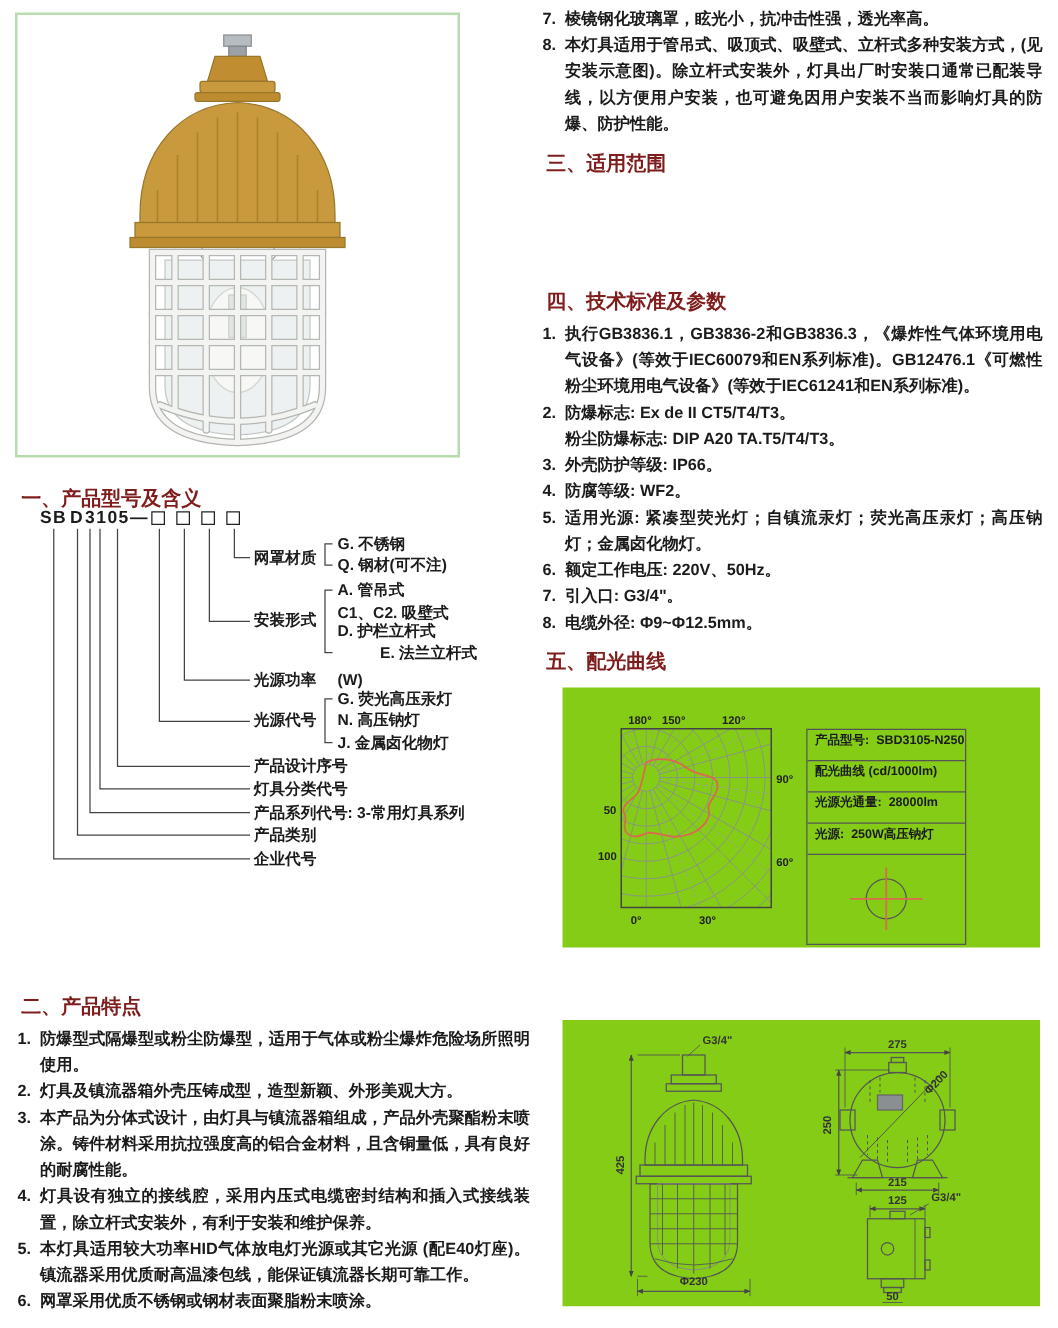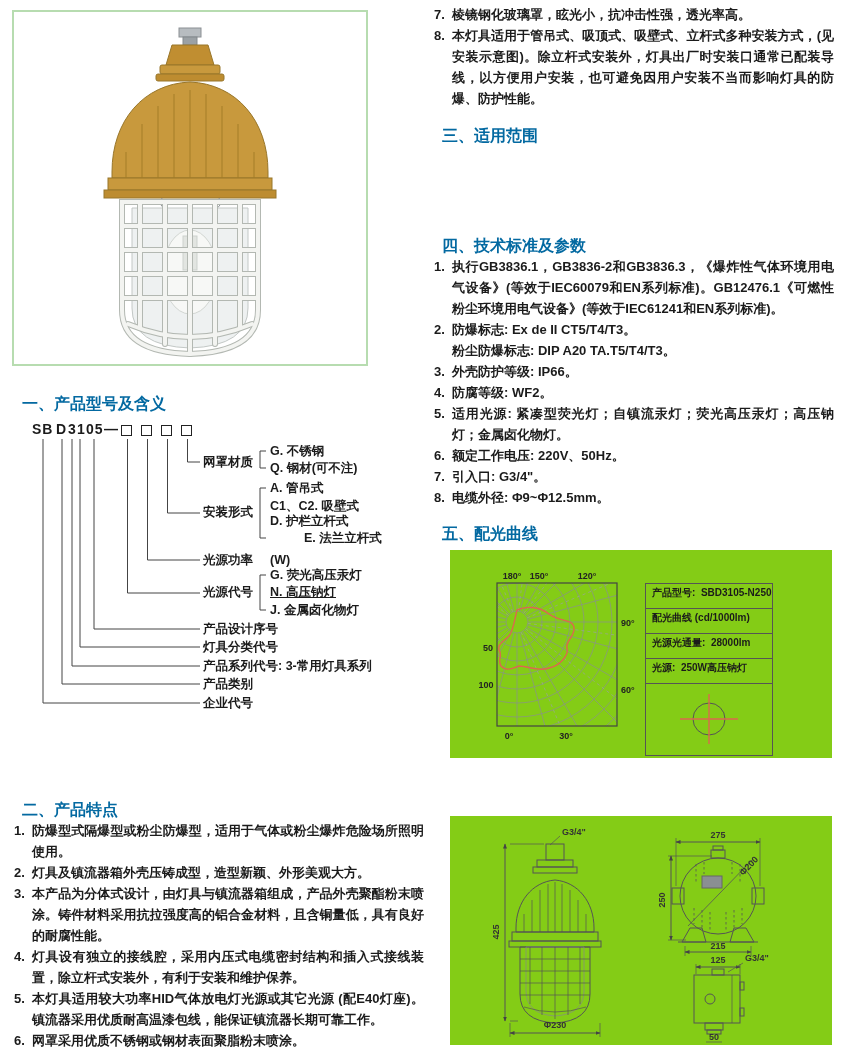--- a/index.html
+++ b/index.html
@@ -5,7 +5,7 @@
   html,body{margin:0;padding:0;background:#fff;}
   .page{position:relative;width:846px;height:1062px;background:#fff;overflow:hidden;
         font-family:"Liberation Sans","DejaVu Sans",sans-serif;color:#1b1b1b;}
-  .sec-title{position:absolute;margin:8px;font-size:16px;font-weight:bold;color:#0369a1;white-space:nowrap;}
+  .sec-title{position:absolute;margin:3px;font-size:16px;font-weight:bold;color:#7f1d1d;white-space:nowrap;}
   .txtblock{position:absolute;font-size:13px;line-height:21px;font-weight:600;text-align:justify;}
   .li{display:flex;}
   .li .num{flex:none;width:18px;font-weight:600;}

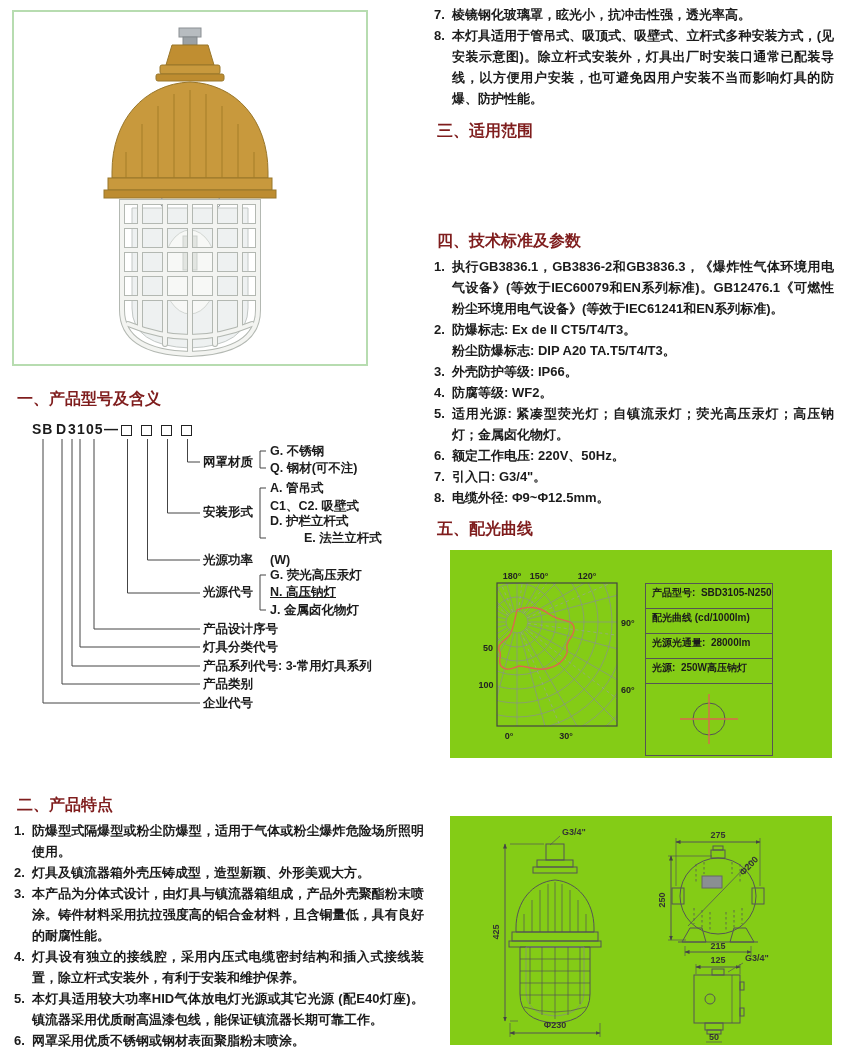--- a/index.html
+++ b/index.html
@@ -12,7 +12,7 @@
   .li .txt{flex:1;text-align:justify;}
   .photo-box{position:absolute;left:12px;top:10px;width:356px;height:356px;background:#fff;
              border:2px solid #b7dcb0;box-sizing:border-box;}
-  .model-diagram{position:absolute;left:24px;top:418px;width:400px;height:312px;text-align:right;}
+  .model-diagram{position:absolute;left:24px;top:402px;width:400px;height:312px;text-align:right;}
   .code-part{position:absolute;top:3px;font-size:14px;font-weight:bold;letter-spacing:1px;white-space:nowrap;}
   .code-box{position:absolute;top:7px;width:11px;height:11px;border:1.5px solid #222;box-sizing:border-box;background:#fff;}
   .md-label,.md-opt{position:absolute;font-size:12.5px;font-weight:600;white-space:nowrap;line-height:13px;}

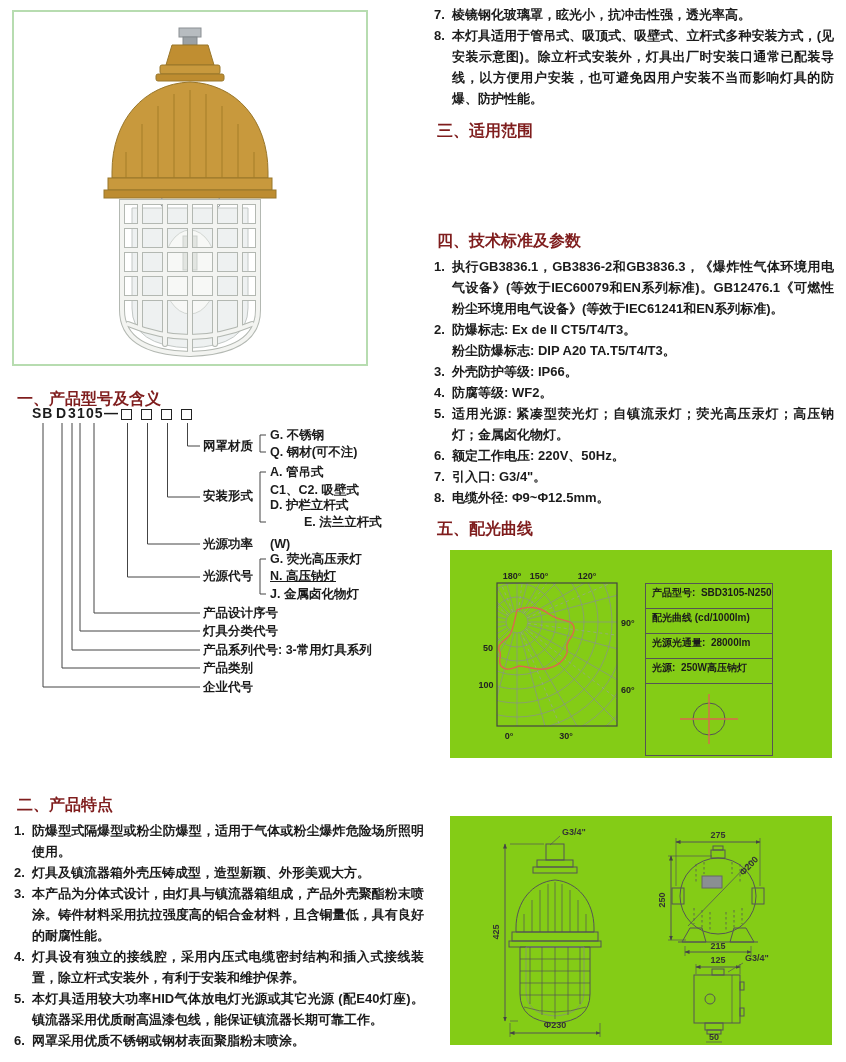--- a/index.html
+++ b/index.html
@@ -115,7 +115,7 @@
 
     <div class="md-label" style="left:179px;top:168px;">光源代号</div>
     <div class="md-opt" style="left:246px;top:151px;">G. 荧光高压汞灯</div>
-    <div class="md-opt" style="left:246px;top:168px;text-decoration:underline;">N. 高压钠灯</div>
+    <div class="md-opt" style="left:246px;top:168px;">N. 高压钠灯</div>
     <div class="md-opt" style="left:246px;top:186px;">J. 金属卤化物灯</div>
 
     <div class="md-label" style="left:179px;top:205px;">产品设计序号</div>

